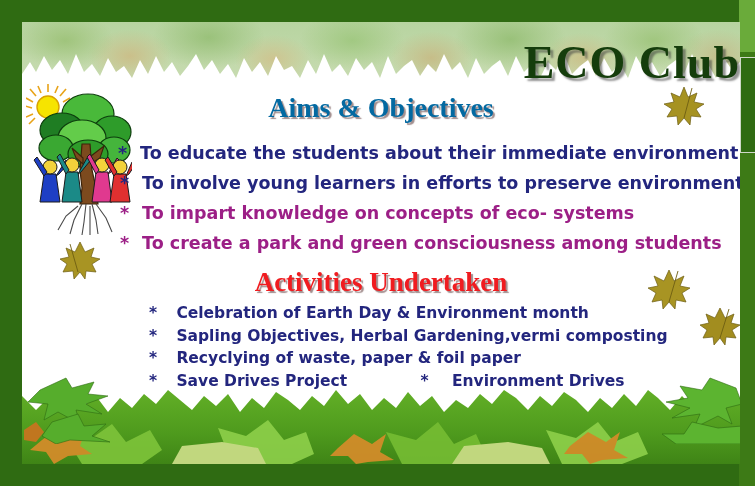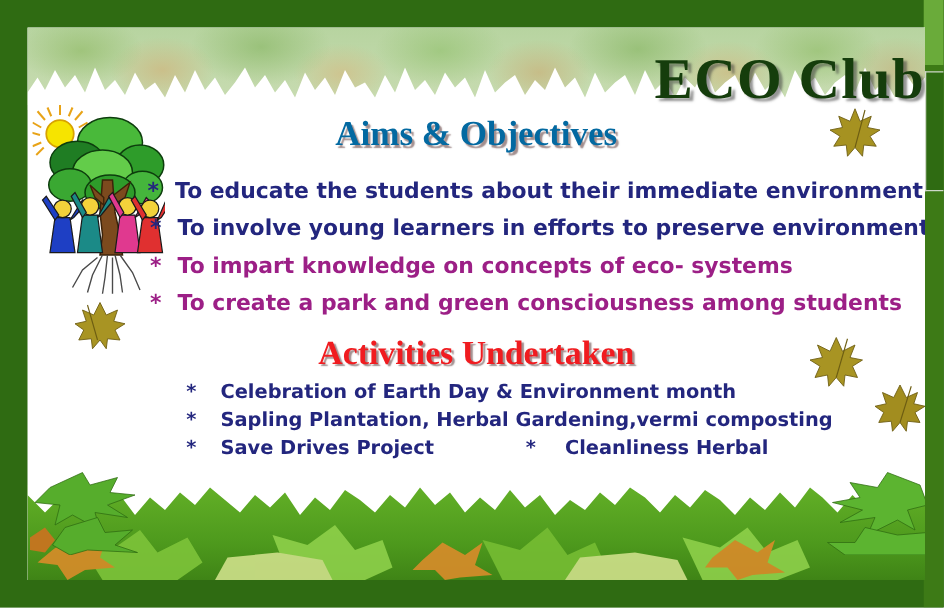--- a/index.html
+++ b/index.html
@@ -173,7 +173,7 @@
       </div>
       <div class="act">
         <span class="star">*</span>
-        <span>Sapling Plantation, Herbal Gardening,vermi composting</span>
+        <span>Sapling Objectives, Herbal Gardening,vermi composting</span>
       </div>
       <div class="act">
         <span class="star">*</span>

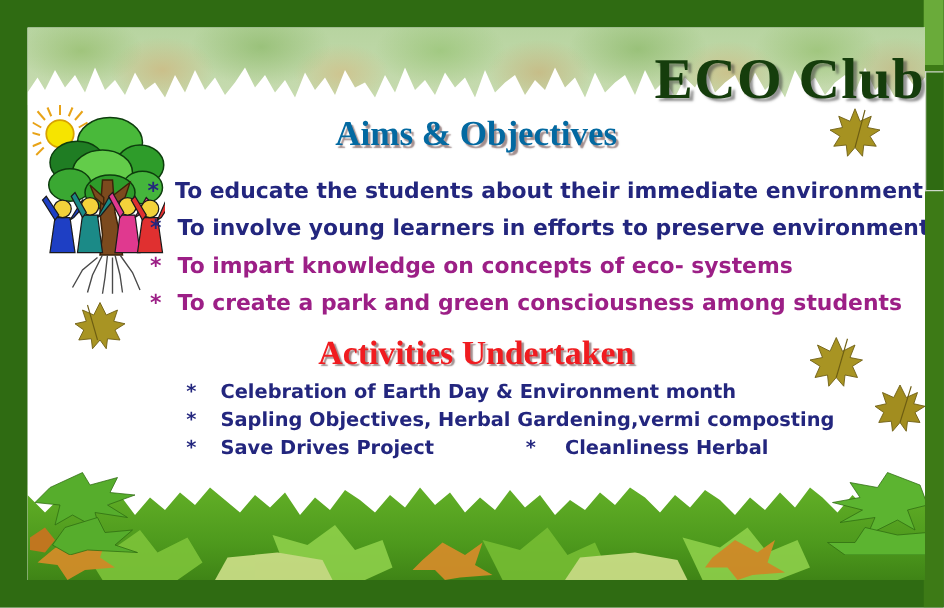--- a/index.html
+++ b/index.html
@@ -177,6 +177,10 @@
       </div>
       <div class="act">
         <span class="star">*</span>
+        <span>Recyclying of waste, paper &amp; foil paper</span>
+      </div>
+      <div class="act">
+        <span class="star">*</span>
         <span>Save Drives Project</span>
         <span class="star2">*</span>
         <span>Cleanliness Herbal</span>

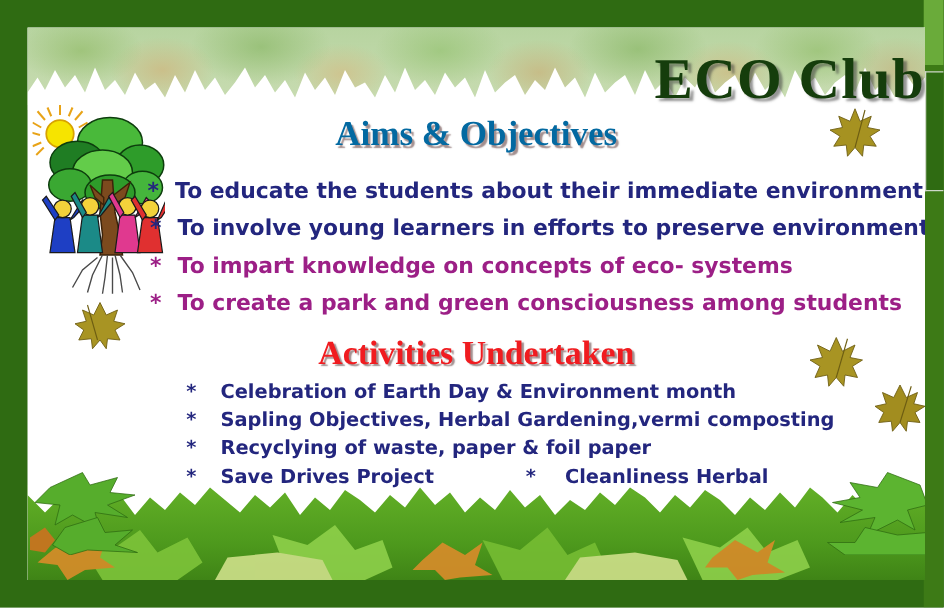--- a/index.html
+++ b/index.html
@@ -183,7 +183,7 @@
         <span class="star">*</span>
         <span>Save Drives Project</span>
         <span class="star2">*</span>
-        <span>Cleanliness Herbal</span>
+        <span>Environment Drives</span>
       </div>
     </div>
 

